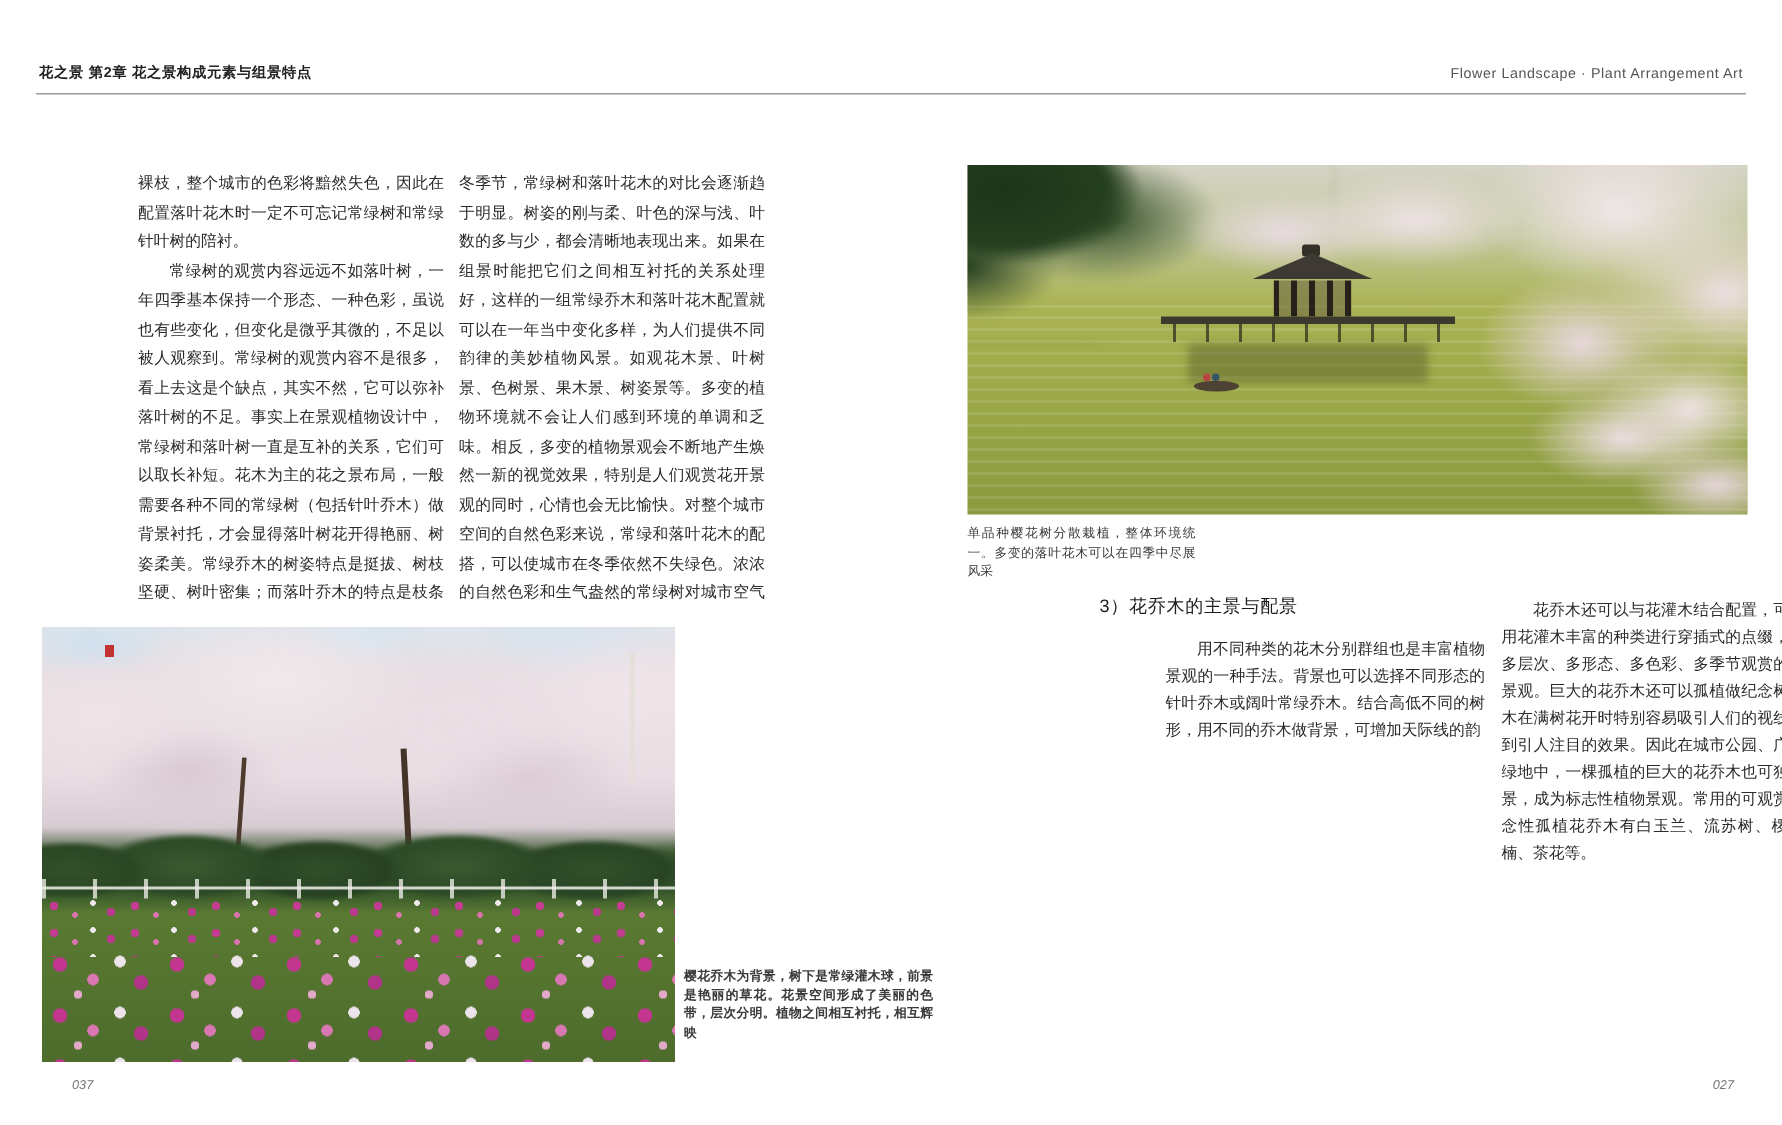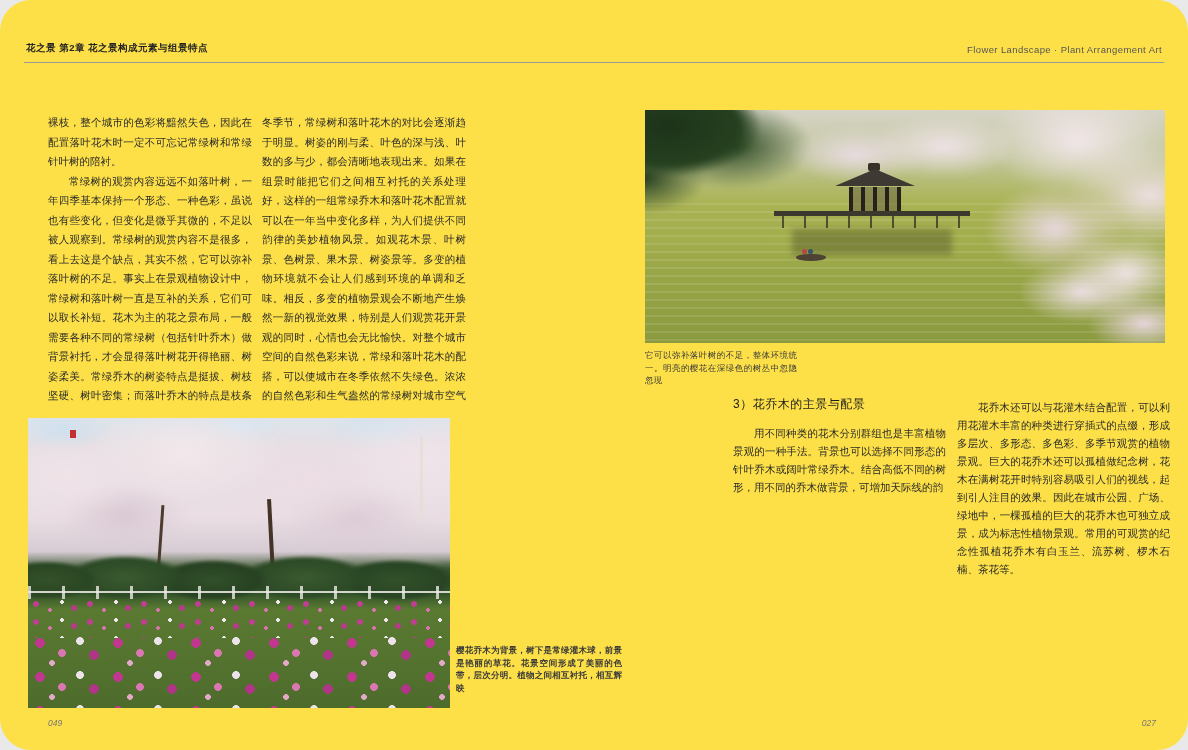--- a/index.html
+++ b/index.html
@@ -5,10 +5,9 @@
   html,body { margin:0; padding:0; background:#e9e9e9; }
   .spread {
     position:relative; width:1188px; height:750px; margin:0 auto;
-    background:#fde047; overflow:hidden;
+    background:#ffffff; overflow:hidden;
     font-family:"Liberation Sans","DejaVu Sans",sans-serif;
     color:#1c1c1c;
-    border-radius:31px;
   }
   
   .hdr-left {

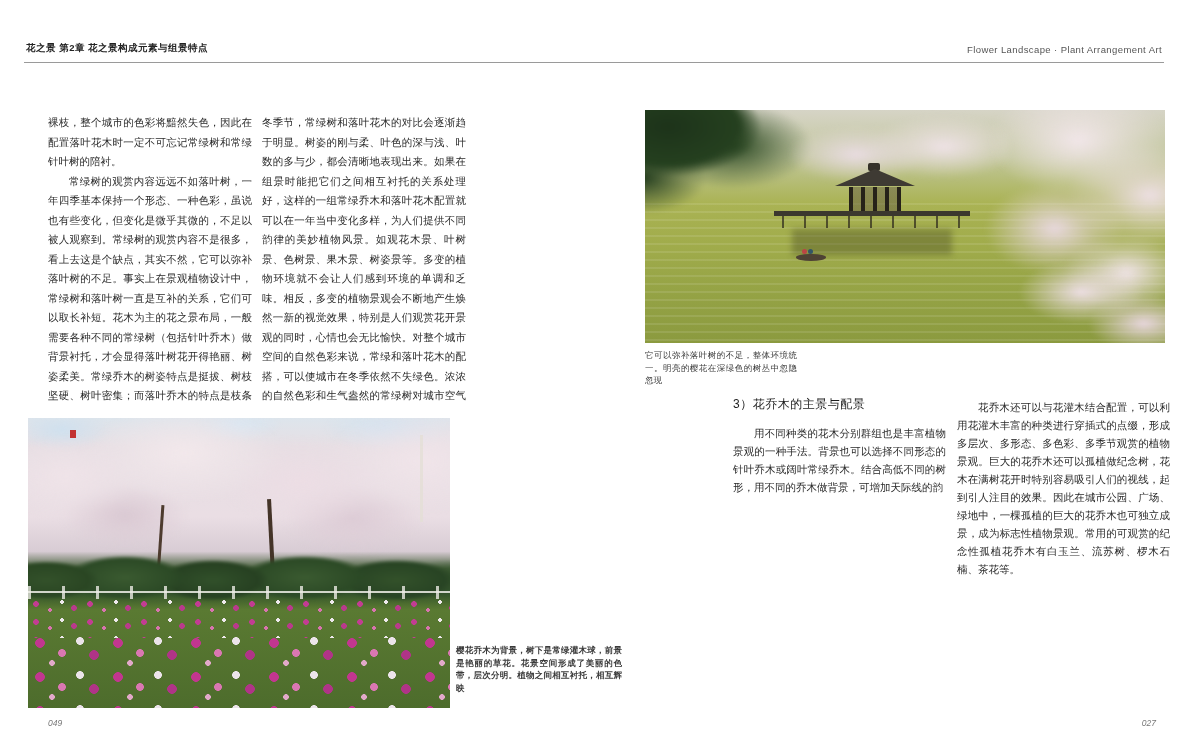--- a/index.html
+++ b/index.html
@@ -23,7 +23,7 @@
   
   .col {
     position:absolute; text-align:justify; overflow:hidden;
-    font-size:10.5px; color:#2a2a2a;
+    font-size:10.5px; color:#2a2a2a;margin-left:44px;
   }
   .col p { margin:0; }
   .col p.indent { text-indent:2em; }

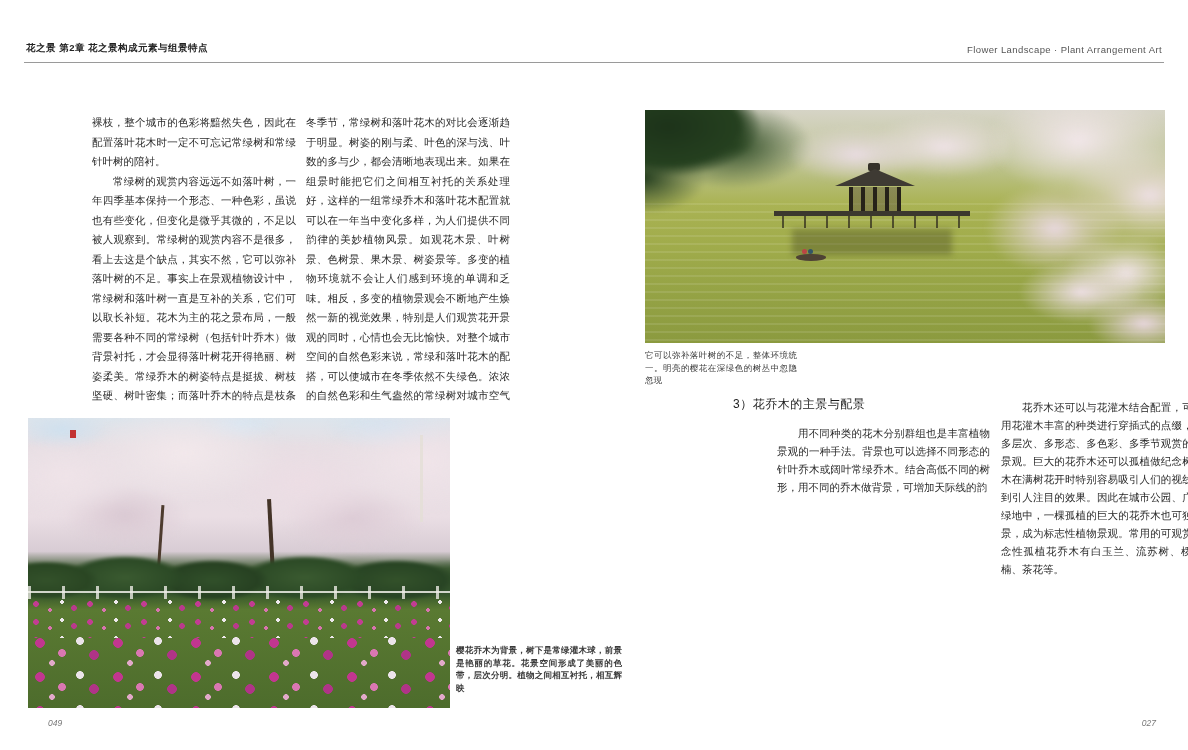--- a/index.html
+++ b/index.html
@@ -195,7 +195,7 @@
     <div class="rp-boat-p2"></div>
     <div class="rp-overhang"></div>
   </div>
-  <div id="rp-caption" class="caption">它可以弥补落叶树的不足，整体环境统一。明亮的樱花在深绿色的树丛中忽隐忽现</div>
+  <div id="rp-caption" class="caption">单品种樱花树分散栽植，整体环境统一。多变的落叶花木可以在四季中尽展风采</div>
 
   <div class="section-heading">3）花乔木的主景与配景</div>
   <div id="rp-col1" class="col rp-col">

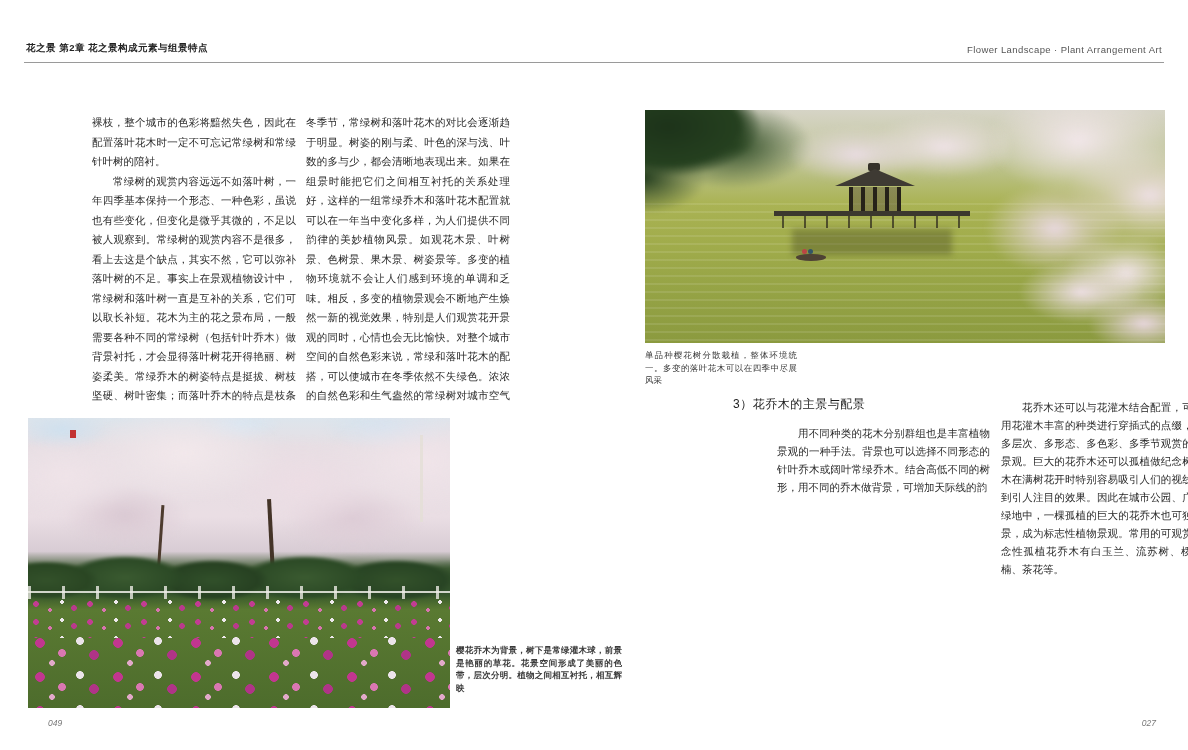--- a/index.html
+++ b/index.html
@@ -205,7 +205,7 @@
     <p class="indent">花乔木还可以与花灌木结合配置，可以利用花灌木丰富的种类进行穿插式的点缀，形成多层次、多形态、多色彩、多季节观赏的植物景观。巨大的花乔木还可以孤植做纪念树，花木在满树花开时特别容易吸引人们的视线，起到引人注目的效果。因此在城市公园、广场、绿地中，一棵孤植的巨大的花乔木也可独立成景，成为标志性植物景观。常用的可观赏的纪念性孤植花乔木有白玉兰、流苏树、椤木石楠、茶花等。</p>
   </div>
 
-  <div id="pagenum-left" class="pagenum">049</div>
+  <div id="pagenum-left" class="pagenum">037</div>
   <div id="pagenum-right" class="pagenum">027</div>
 
 </div>

